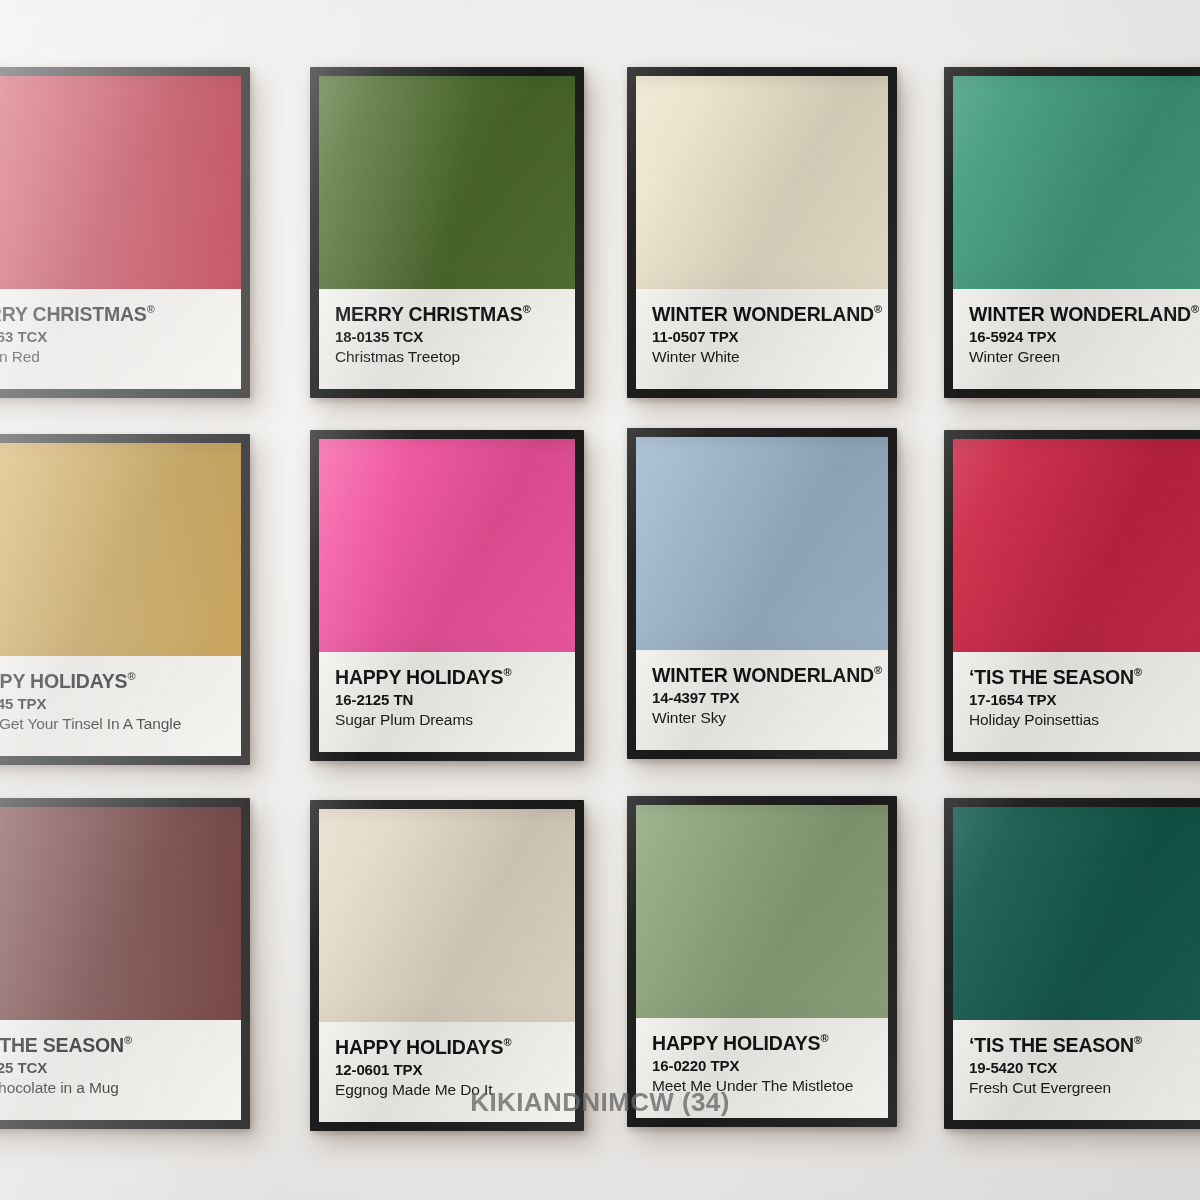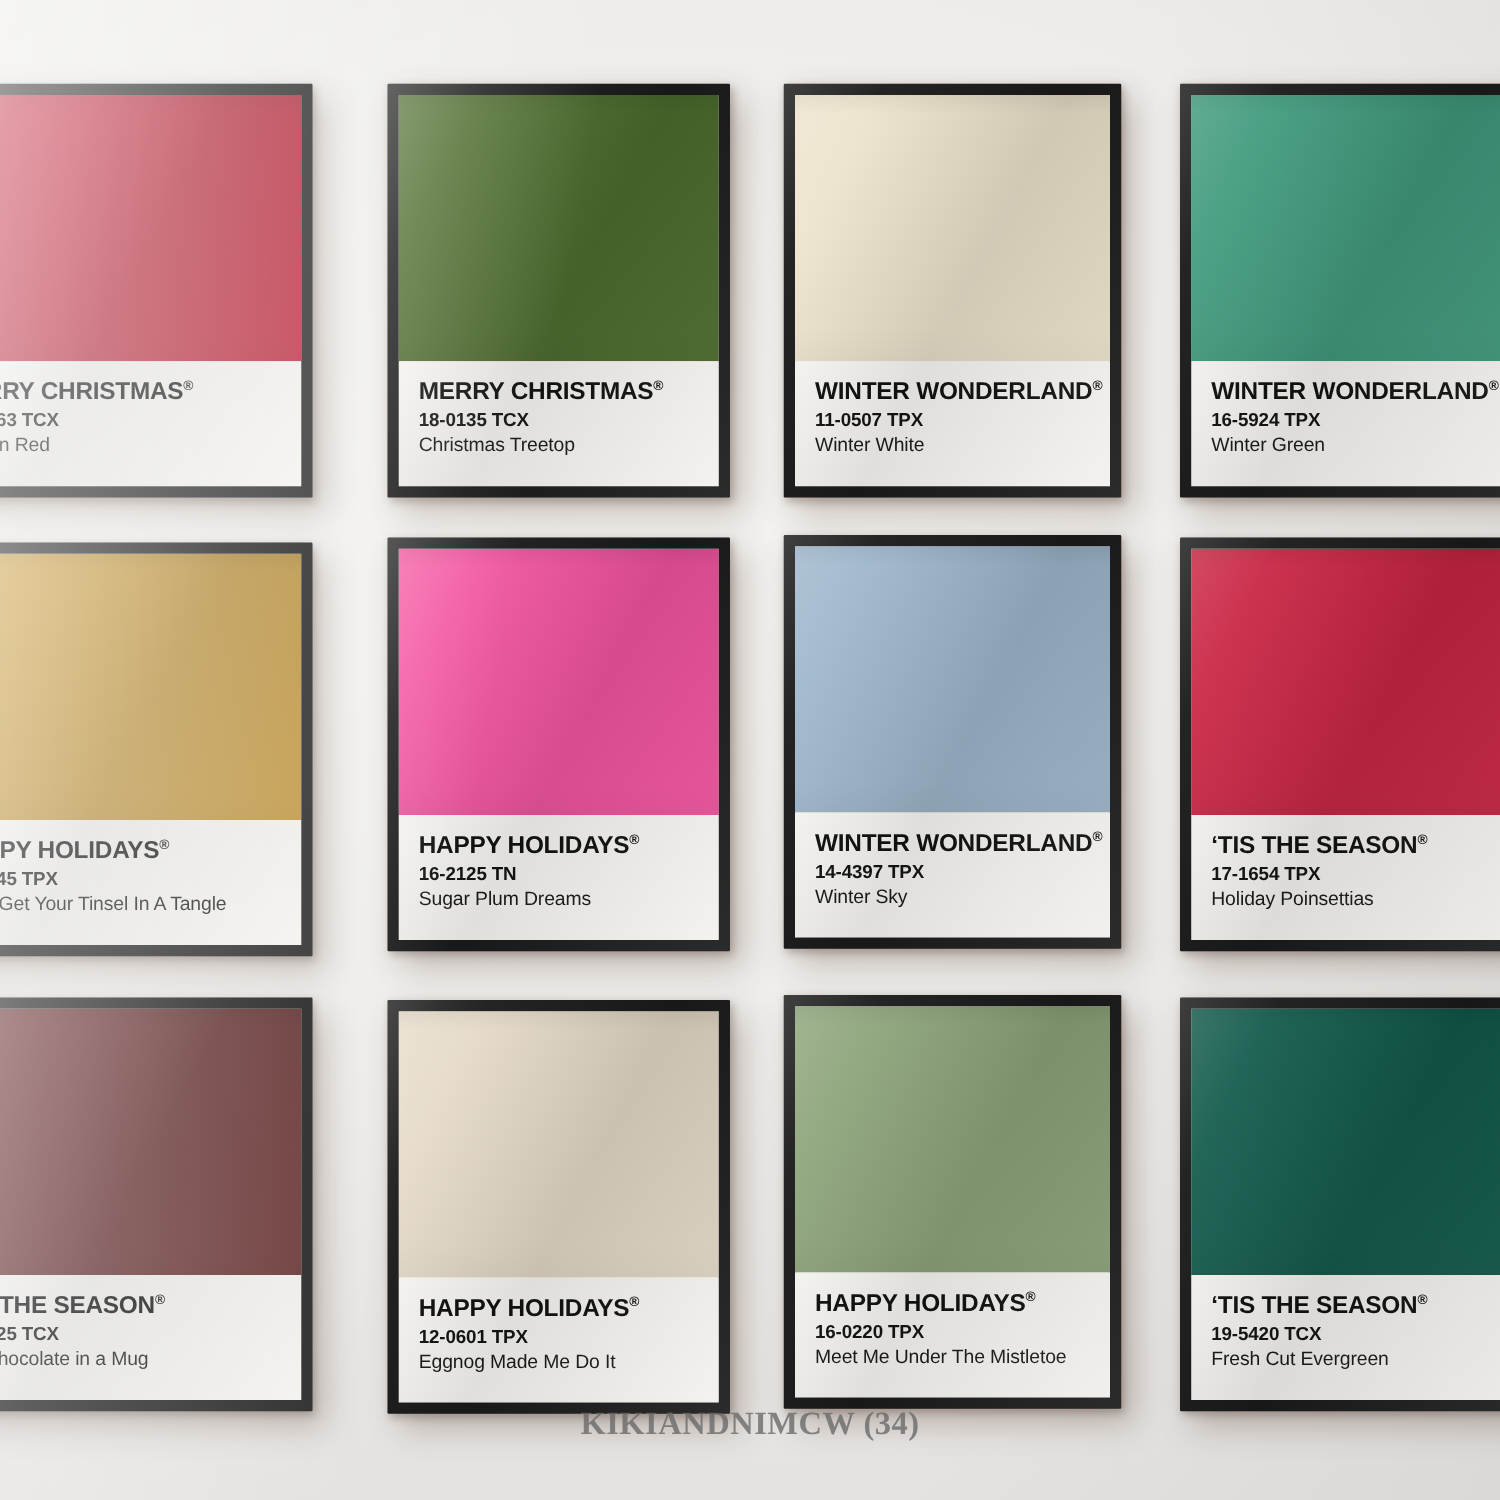--- a/index.html
+++ b/index.html
@@ -127,9 +127,9 @@
     position: absolute;
     left: 0;
     right: 0;
-    top: 1124px;
+    top: 1087px;
     text-align: center;
-    font-family: Liberation Serif, serif;
+    font-family: Liberation Sans, sans-serif;
     font-size: 26px;
     font-weight: bold;
     letter-spacing: 0.4px;

